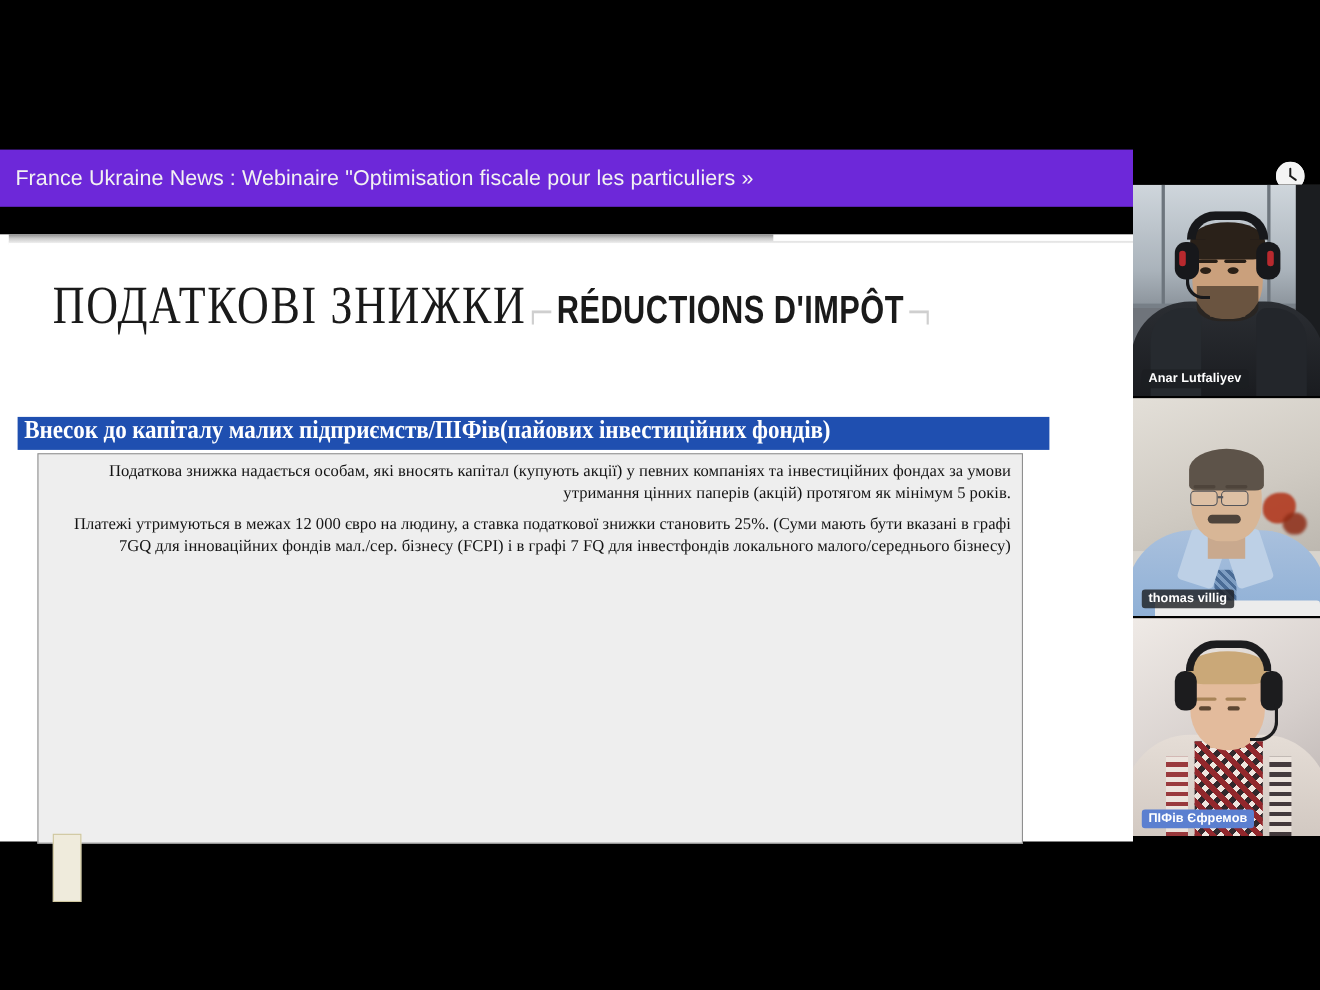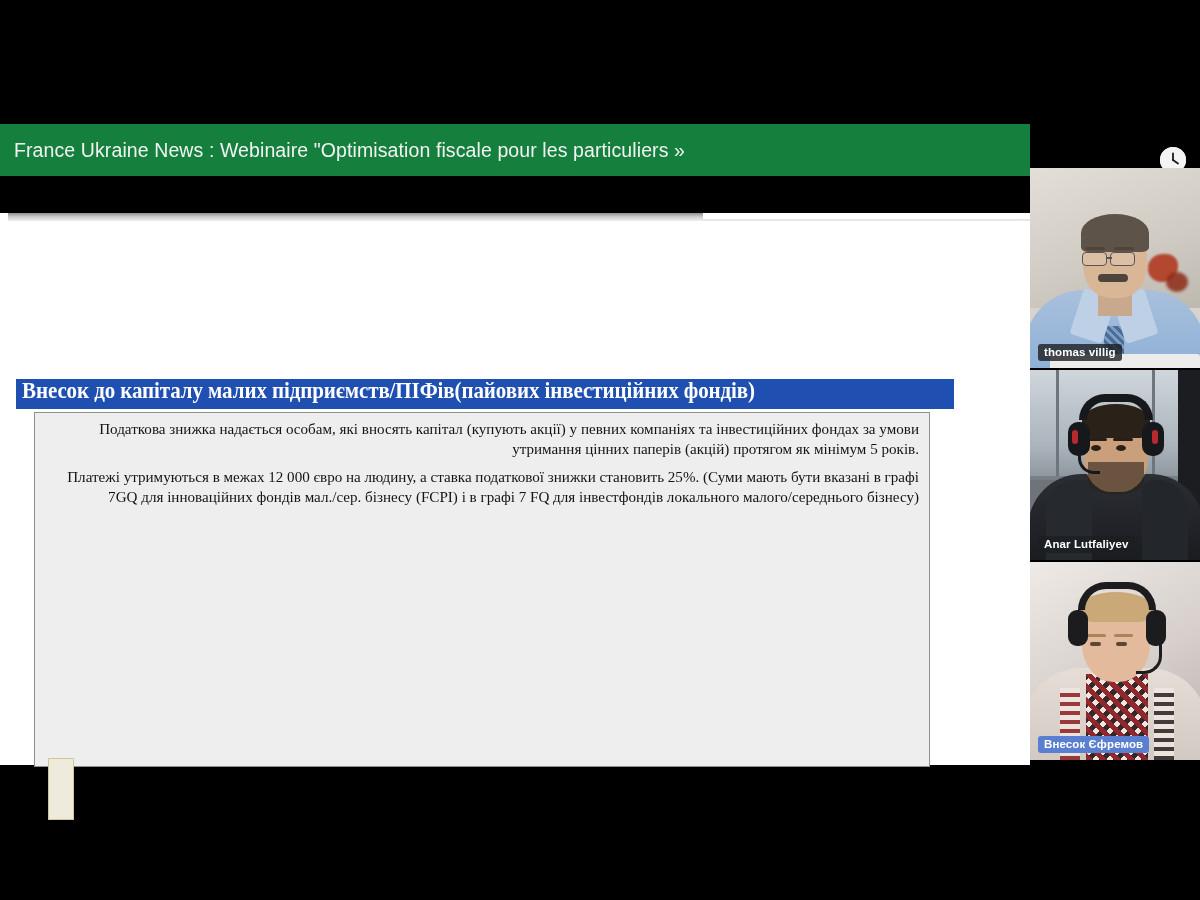--- a/index.html
+++ b/index.html
@@ -22,11 +22,11 @@
   
   .title-bar {
     position: absolute;
-    left: 0; top: 124px;
+    left: 0; top: 136px;
     width: 1030px; height: 52px;
     display: flex;
     align-items: center;
-    background: #15803d;
+    background: #6d28d9;
   }
   .title-bar .meeting-title {
     padding-left: 14px;

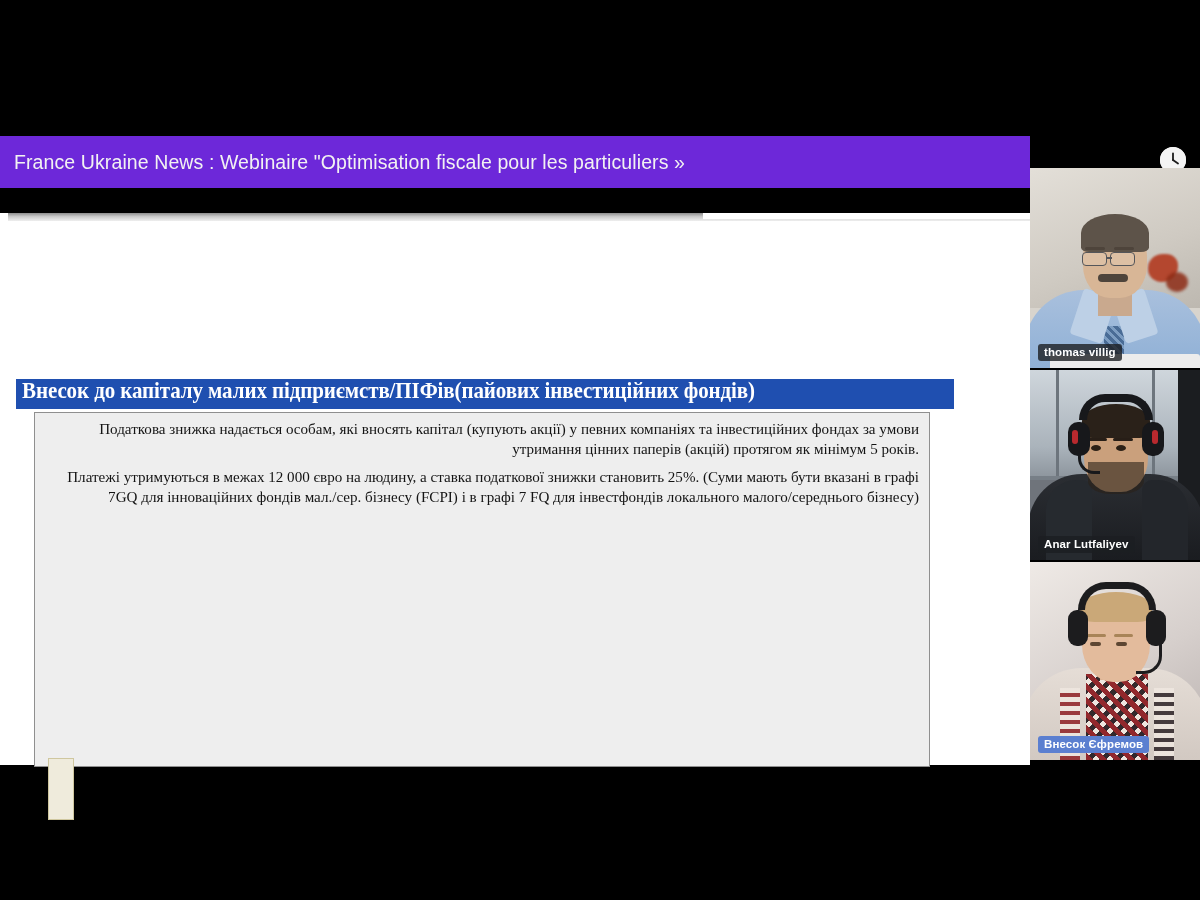--- a/index.html
+++ b/index.html
@@ -325,6 +325,12 @@
 
     <div class="slide-inner">
 
+      <div class="slide-headline">
+        <span class="headline-ua">ПОДАТКОВІ ЗНИЖКИ</span>
+        <span class="headline-brk">⌐</span>
+        <span class="headline-fr">RÉDUCTIONS D'IMPÔT</span>
+        <span class="headline-brk">¬</span>
+      </div>
 
       <div class="blue-banner">
         <div class="banner-text">Внесок до капіталу малих підприємств/ПІФів(пайових інвестиційних фондів)</div>

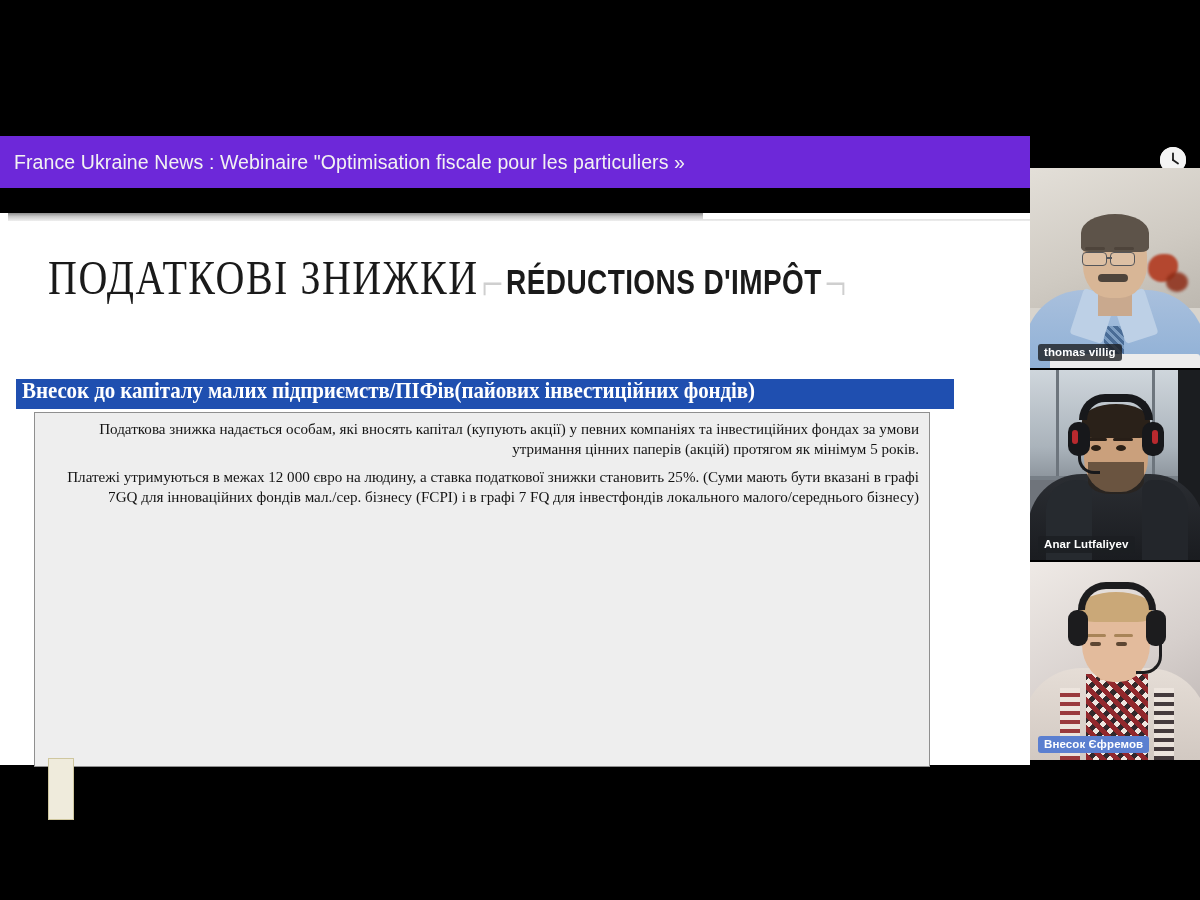--- a/index.html
+++ b/index.html
@@ -348,28 +348,6 @@
 
   <div class="rail">
 
-    <div class="tile tile-1">
-      <div class="t1-bg"></div>
-      <div class="t1-wall"></div>
-      <div class="t1-flower"></div>
-      <div class="t1-flower2"></div>
-      <div class="t1-shirt"></div>
-      <div class="t1-tie"></div>
-      <div class="t1-collarL"></div>
-      <div class="t1-collarR"></div>
-      <div class="t1-neck"></div>
-      <div class="t1-head"></div>
-      <div class="t1-hair"></div>
-      <div class="t1-brow t1-browL"></div>
-      <div class="t1-brow t1-browR"></div>
-      <div class="t1-gl t1-glL"></div>
-      <div class="t1-gl t1-glR"></div>
-      <div class="t1-glbar"></div>
-      <div class="t1-stache"></div>
-      <div class="t1-laptop"></div>
-      <div class="name-chip chip-dark">thomas villig</div>
-    </div>
-
     <div class="tile tile-2">
       <div class="t2-bg"></div>
       <div class="t2-win"></div>
@@ -397,6 +375,28 @@
       <div class="name-chip chip-dark">Anar Lutfaliyev</div>
     </div>
 
+    <div class="tile tile-1">
+      <div class="t1-bg"></div>
+      <div class="t1-wall"></div>
+      <div class="t1-flower"></div>
+      <div class="t1-flower2"></div>
+      <div class="t1-shirt"></div>
+      <div class="t1-tie"></div>
+      <div class="t1-collarL"></div>
+      <div class="t1-collarR"></div>
+      <div class="t1-neck"></div>
+      <div class="t1-head"></div>
+      <div class="t1-hair"></div>
+      <div class="t1-brow t1-browL"></div>
+      <div class="t1-brow t1-browR"></div>
+      <div class="t1-gl t1-glL"></div>
+      <div class="t1-gl t1-glR"></div>
+      <div class="t1-glbar"></div>
+      <div class="t1-stache"></div>
+      <div class="t1-laptop"></div>
+      <div class="name-chip chip-dark">thomas villig</div>
+    </div>
+
     <div class="tile tile-3">
       <div class="t3-bg"></div>
       <div class="t3-wall"></div>

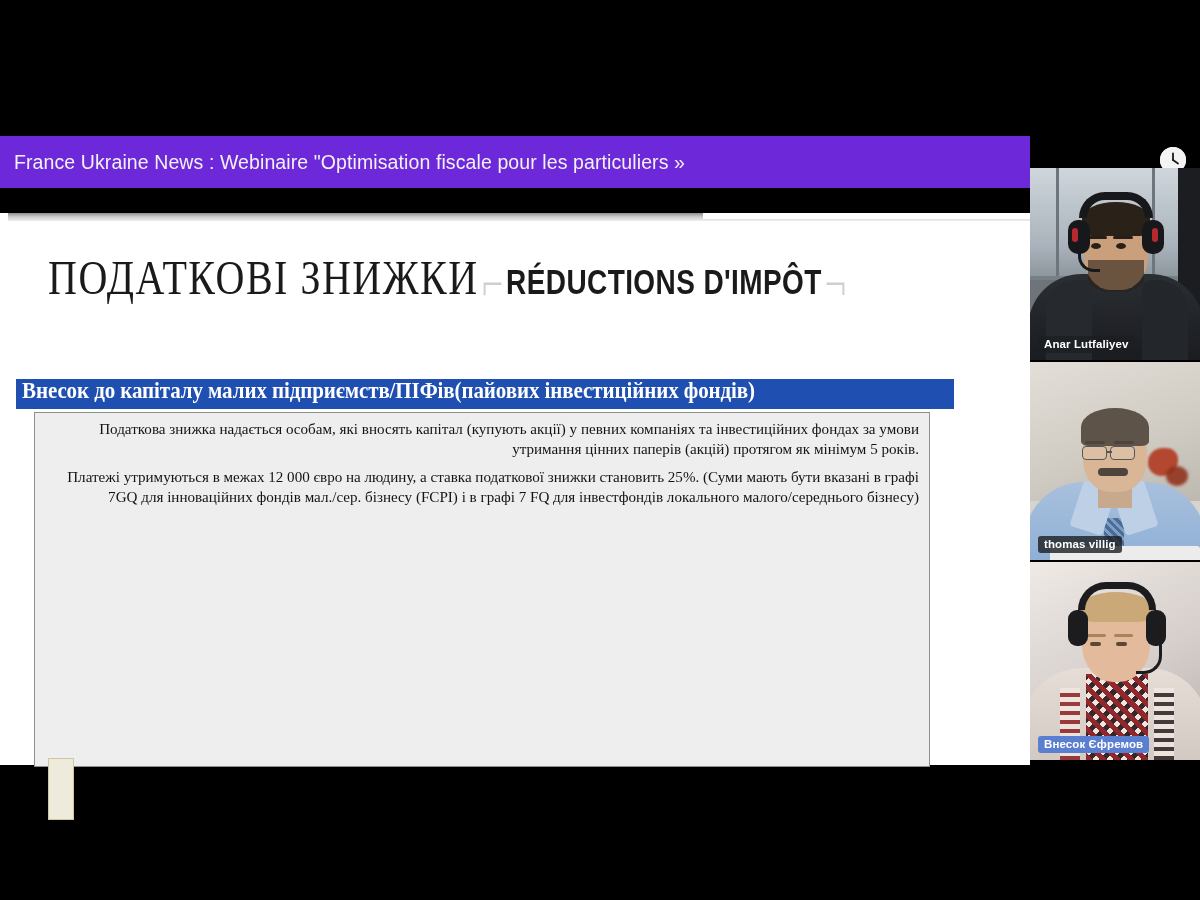--- a/index.html
+++ b/index.html
@@ -415,7 +415,7 @@
       <div class="t3-cupL"></div>
       <div class="t3-cupR"></div>
       <div class="t3-boom"></div>
-      <div class="name-chip chip-blue">Внесок Єфремов</div>
+      <div class="name-chip chip-blue">ПІФів Єфремов</div>
     </div>
 
   </div>

